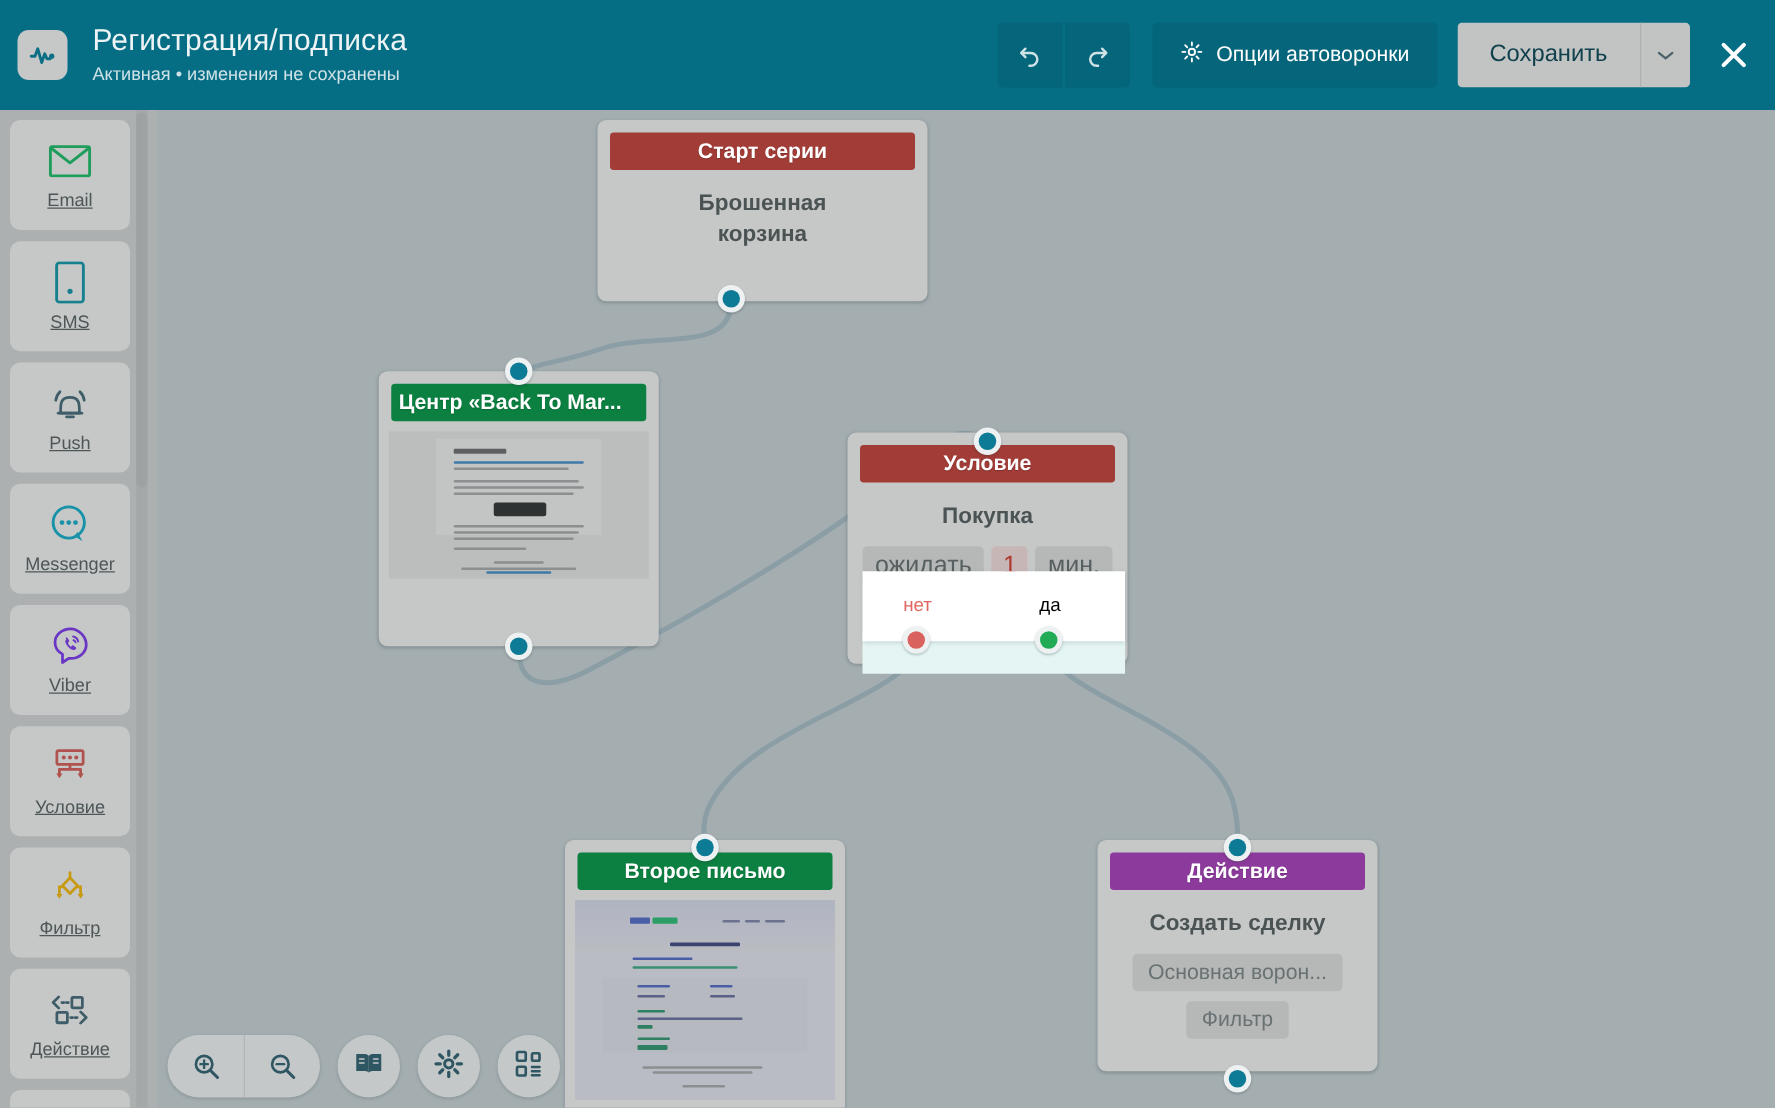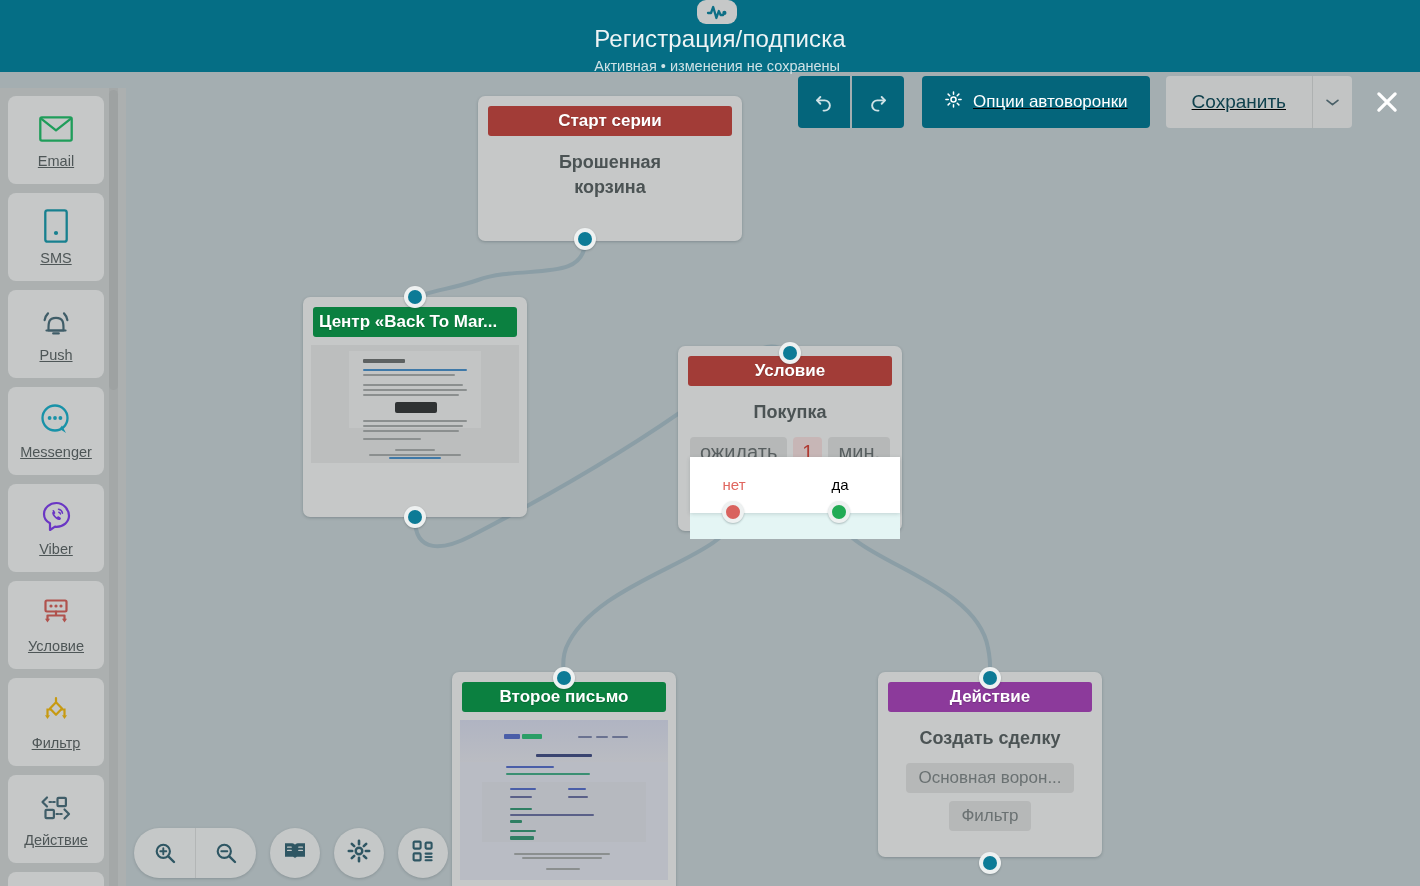--- a/index.html
+++ b/index.html
@@ -13,11 +13,10 @@
   
   .header {
     position: absolute; left: 0; top: 0;
-    width: 1420px; height: 72px;
+    width: 1420px; height: 88px;
     background: #056e85;
     display: flex; align-items: center;
     z-index: 50;
-    flex-direction: column;
   }
   .app-logo {
     width: 40px; height: 40px; margin-left: 14px;

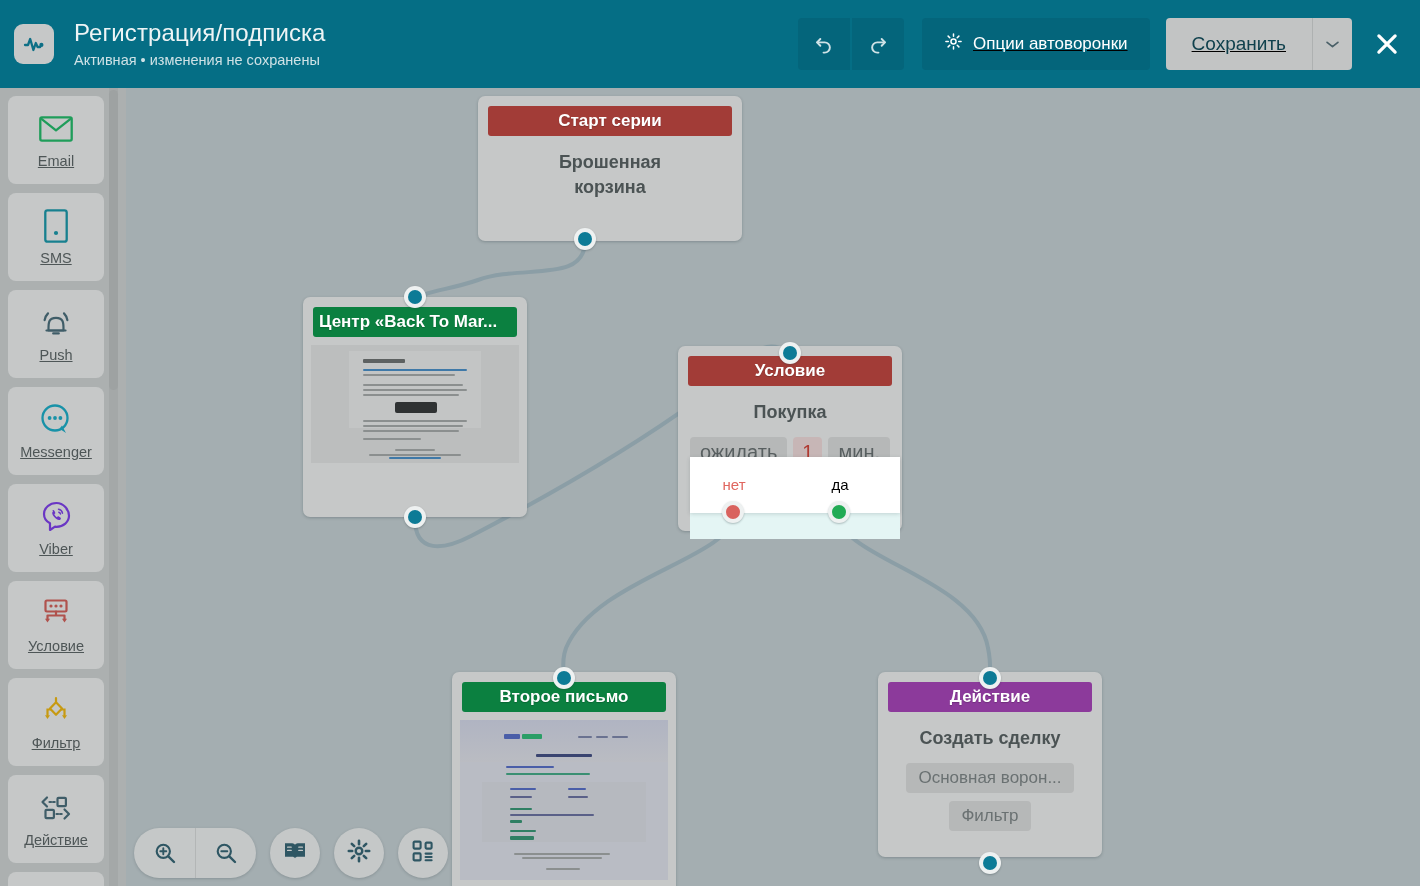--- a/index.html
+++ b/index.html
@@ -34,7 +34,7 @@
   }
   .header-right {
     margin-left: auto; display: flex; align-items: center;
-    height: 100%; padding-right: 16px; text-decoration: underline;
+    height: 100%; padding-right: 16px;
   }
   .icon-btn {
     width: 52px; height: 52px;

